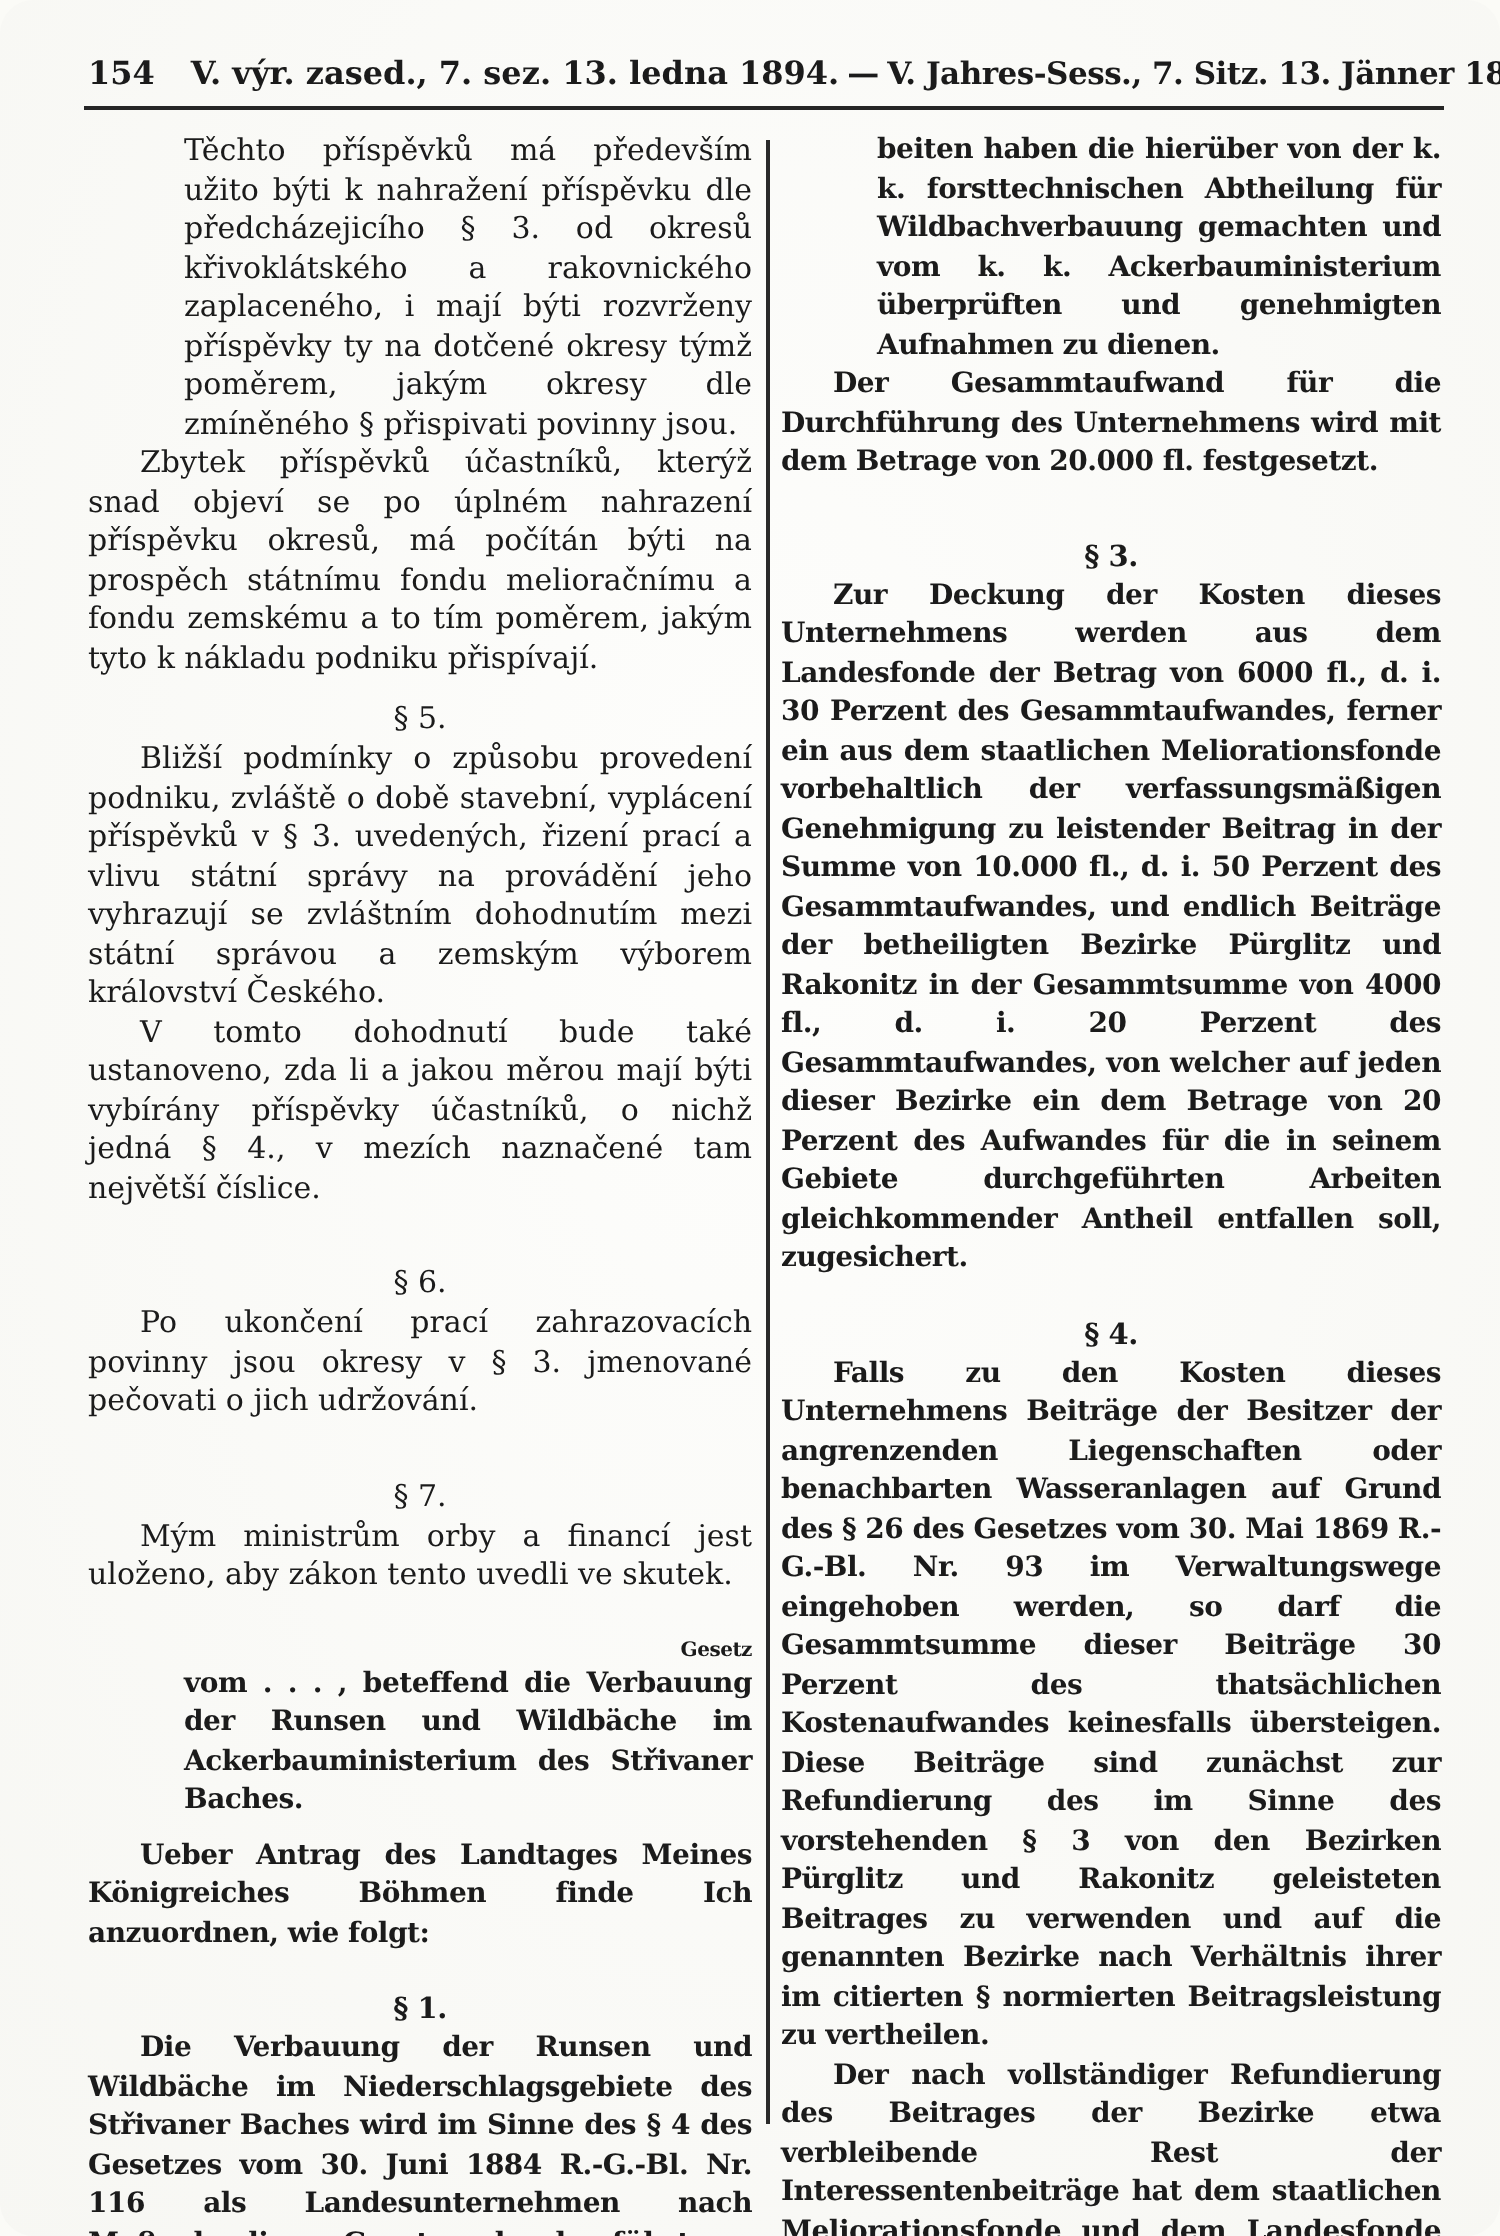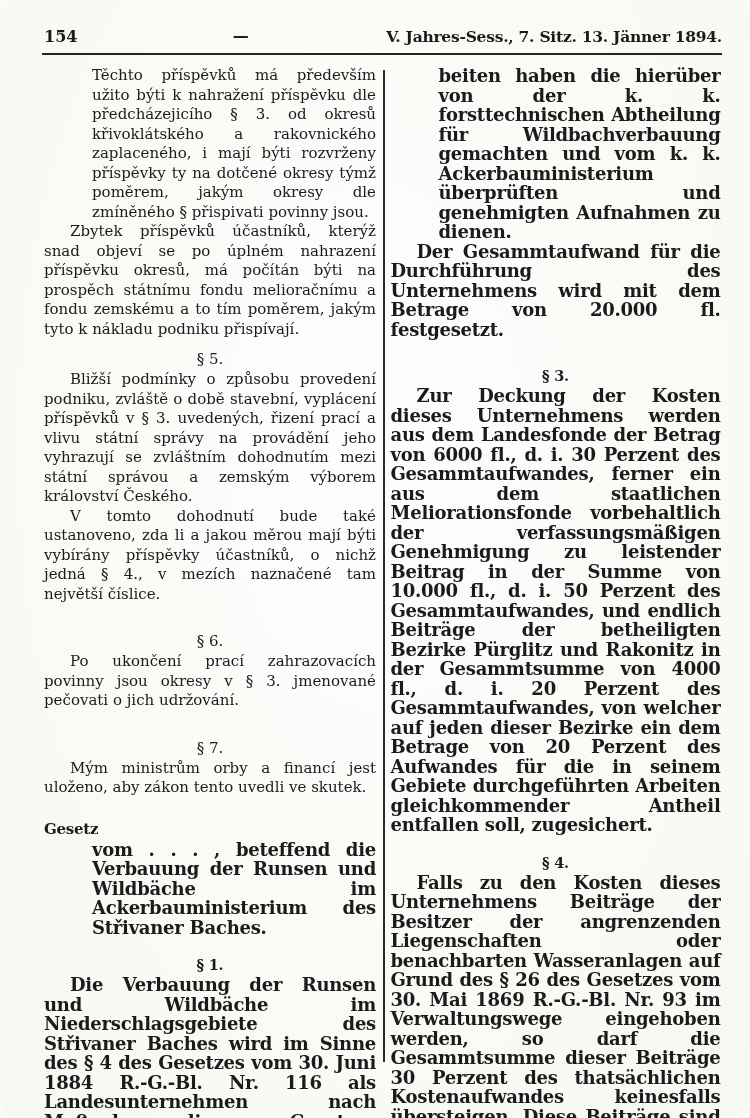--- a/index.html
+++ b/index.html
@@ -74,6 +74,7 @@
 
   <div class="page-header">
     <span class="page-num">154</span>
+    <span>V. výr. zased., 7. sez. 13. ledna 1894.</span>
     <span class="hdr-sep">—</span>
     <span class="fraktur" style="font-size:15.5px;">V. Jahres-Sess., 7. Sitz. 13. Jänner 1894.</span>
   </div>

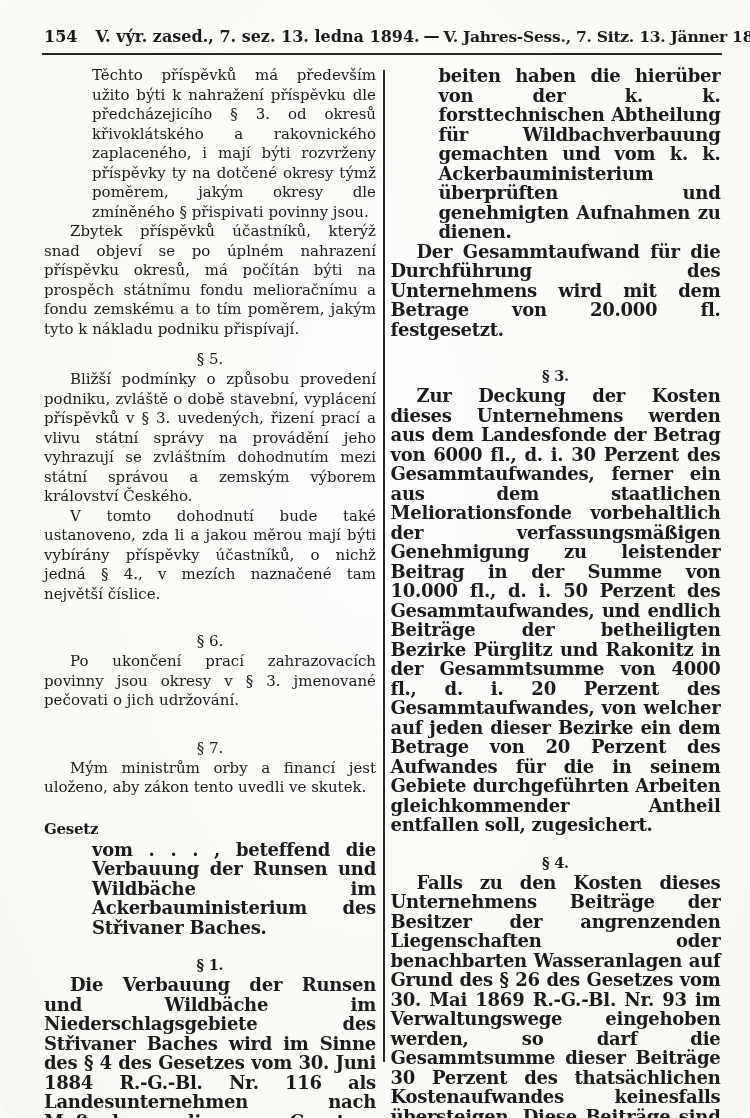--- a/index.html
+++ b/index.html
@@ -50,7 +50,7 @@
   .fraktur {
     font-weight:bold;
     letter-spacing:-0.25px;
-    font-size:18px;
+    font-size:14px;
   }
   .para.fraktur { line-height:19.5px; }
   .sect {

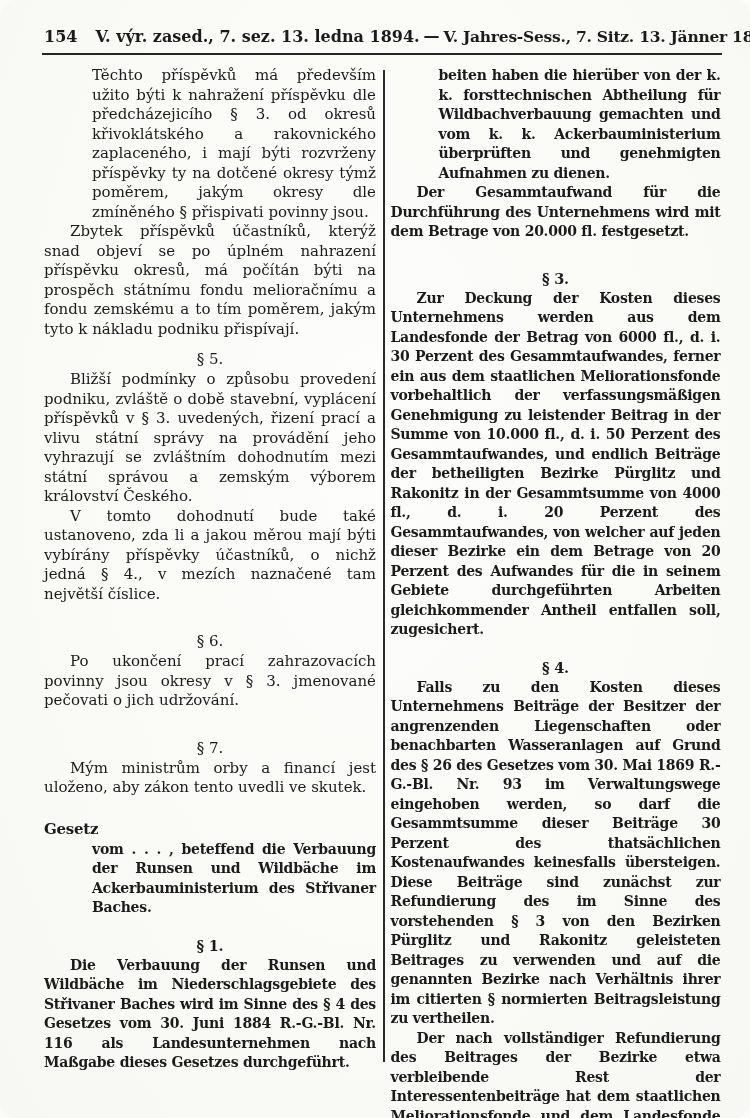--- a/index.html
+++ b/index.html
@@ -62,9 +62,9 @@
   .sp-md { margin-top:19px; }
   .sp-lg { margin-top:28px; }
   .gesetz-head {
-    text-align:left;
+    text-align:right;
     margin:22px 0 2px 0;
-    font-size:15px;
+    font-size:10px;
   }
 </style>
 </head>

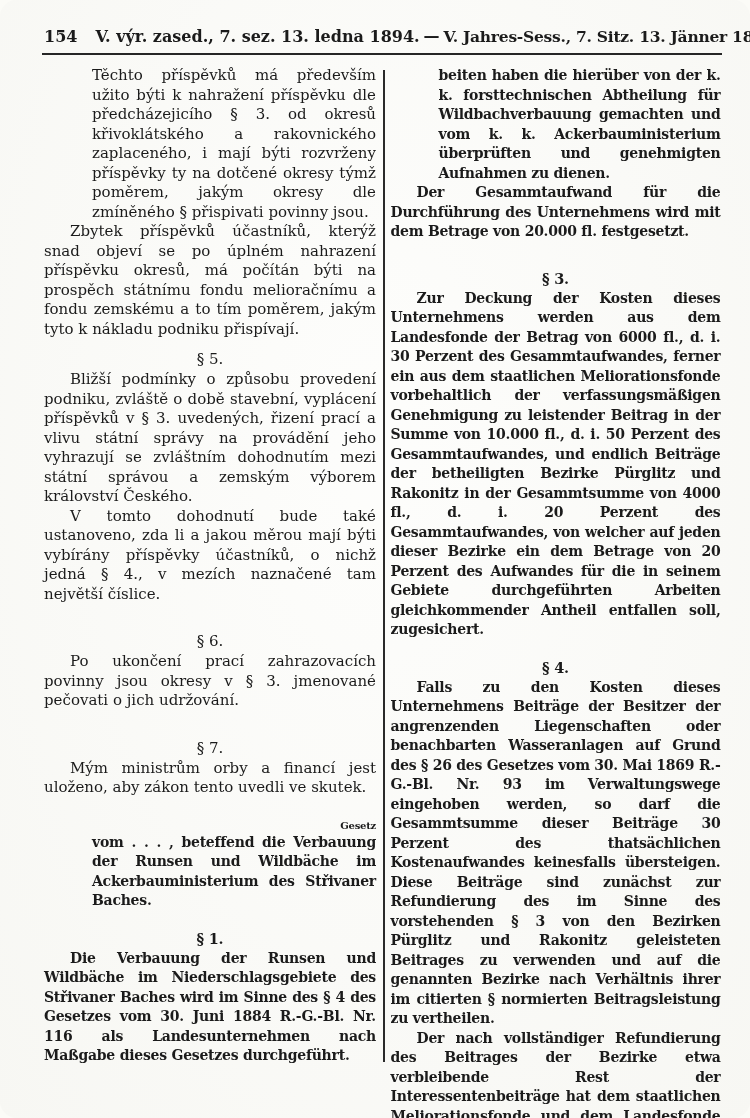--- a/index.html
+++ b/index.html
@@ -95,6 +95,7 @@
       <p class="para">Mým ministrům orby a financí jest uloženo, aby zákon tento uvedli ve skutek.</p>
       <div class="gesetz-head fraktur">Gesetz</div>
       <p class="para flush fraktur">vom . . . , beteffend die Verbauung der Runsen und Wildbäche im Ackerbauministerium des Střivaner Baches.</p>
+      <p class="para fraktur" style="margin-top:8px;">Ueber Antrag des Landtages Meines Königreiches Böhmen finde Ich anzuordnen, wie folgt:</p>
       <div class="sect fraktur sp-md">§ 1.</div>
       <p class="para fraktur">Die Verbauung der Runsen und Wildbäche im Niederschlagsgebiete des Střivaner Baches wird im Sinne des § 4 des Gesetzes vom 30. Juni 1884 R.-G.-Bl. Nr. 116 als Landesunternehmen nach Maßgabe dieses Gesetzes durchgeführt.</p>
 

